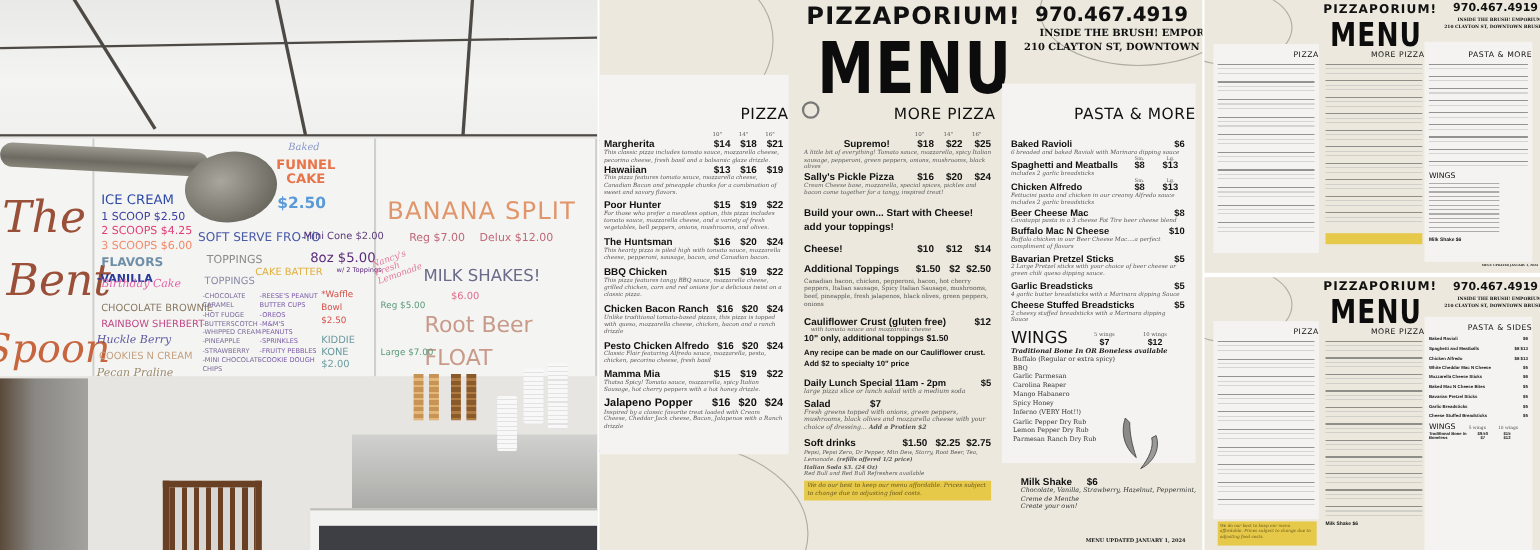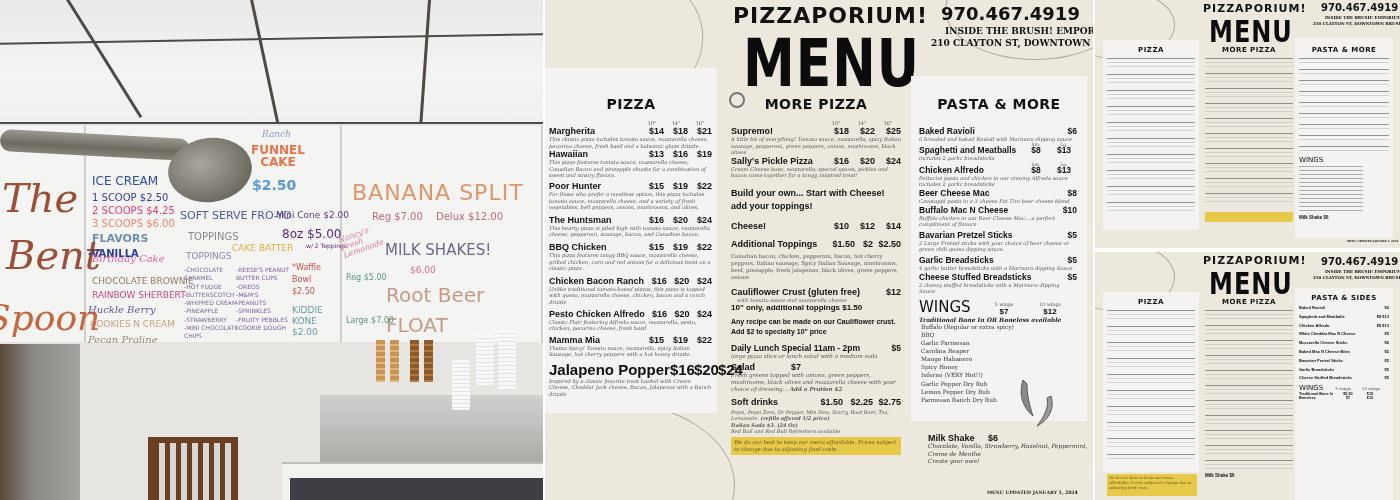--- a/index.html
+++ b/index.html
@@ -43,7 +43,7 @@
   .addr { position: absolute; font-family: "DejaVu Serif", serif; font-weight: bold; color: #111; white-space: nowrap; }
   .col { position: absolute; }
   .col.white { background: #f4f3f1; }
-  .sec-title { font-family: "DejaVu Sans", sans-serif; font-weight: 700; color: #111; text-align: center; letter-spacing: .5px; }
+  .sec-title { font-family: "DejaVu Sans", sans-serif; font-weight: 400; color: #111; text-align: right; letter-spacing: .5px; }
   .item { display: flex; align-items: baseline; font-family: "Liberation Sans", sans-serif; font-weight: bold; color: #111; }
   .item .nm { flex: 1; white-space: nowrap; }
   .item .pr { text-align: right; white-space: nowrap; }

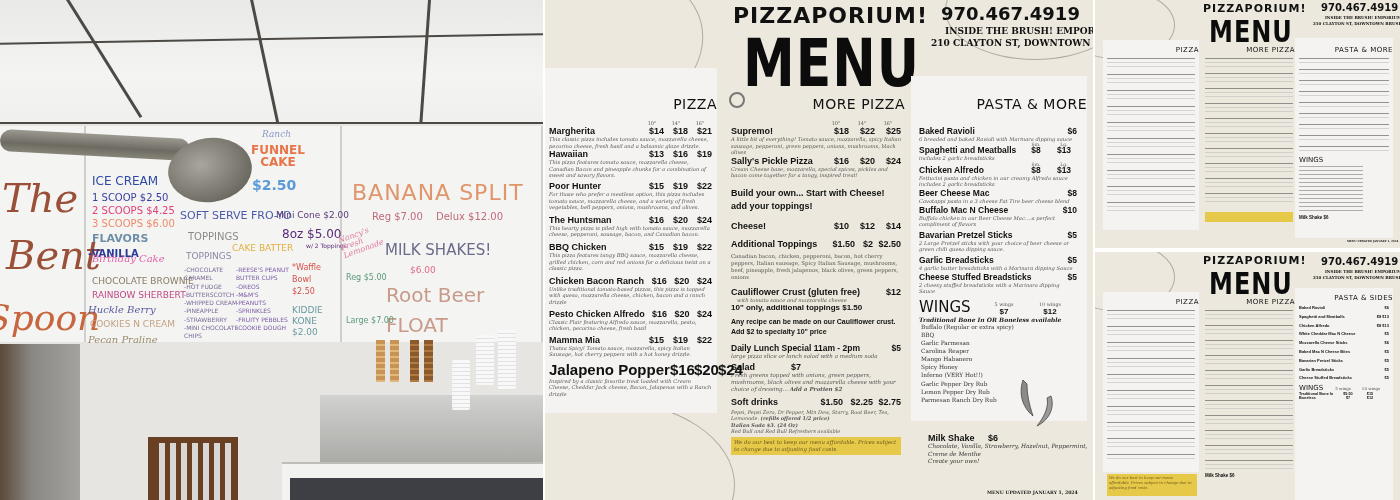--- a/index.html
+++ b/index.html
@@ -91,7 +91,7 @@
   <div class="hand" style="left:90px;top:320px;font-size:9px;color:#c4a282;">COOKIES N CREAM</div>
   <div class="hand script" style="left:88px;top:335px;font-size:10px;color:#9a8a6e;">Pecan Praline</div>
 
-  <div class="hand script" style="left:262px;top:130px;font-size:9px;color:#8a9ac8;">Ranch</div>
+  <div class="hand script" style="left:262px;top:130px;font-size:9px;color:#8a9ac8;">Baked</div>
   <div class="hand" style="left:248px;top:144px;font-size:12px;font-weight:bold;color:#e8744a;width:60px;white-space:normal;text-align:center;">FUNNEL CAKE</div>
   <div class="hand" style="left:252px;top:178px;font-size:14px;font-weight:bold;color:#5a9ad8;">$2.50</div>
 

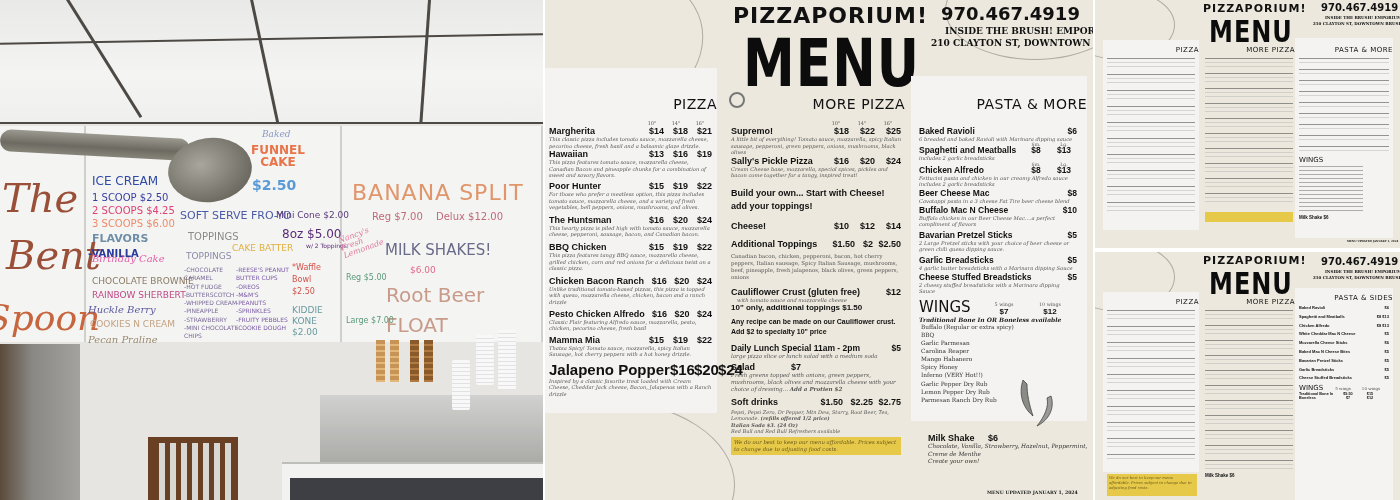--- a/index.html
+++ b/index.html
@@ -262,7 +262,7 @@
         <span style="width:26px;text-align:center;">16"</span>
       </div>
       <div>
-        <div class="item" style="font-size:9px;">
+        <div class="item" style="font-size:9px;margin-left:36px;">
             <span class="nm">Supremo!</span>
             <span class="pr" style="width:26px;">$18</span>
             <span class="pr" style="width:26px;">$22</span>

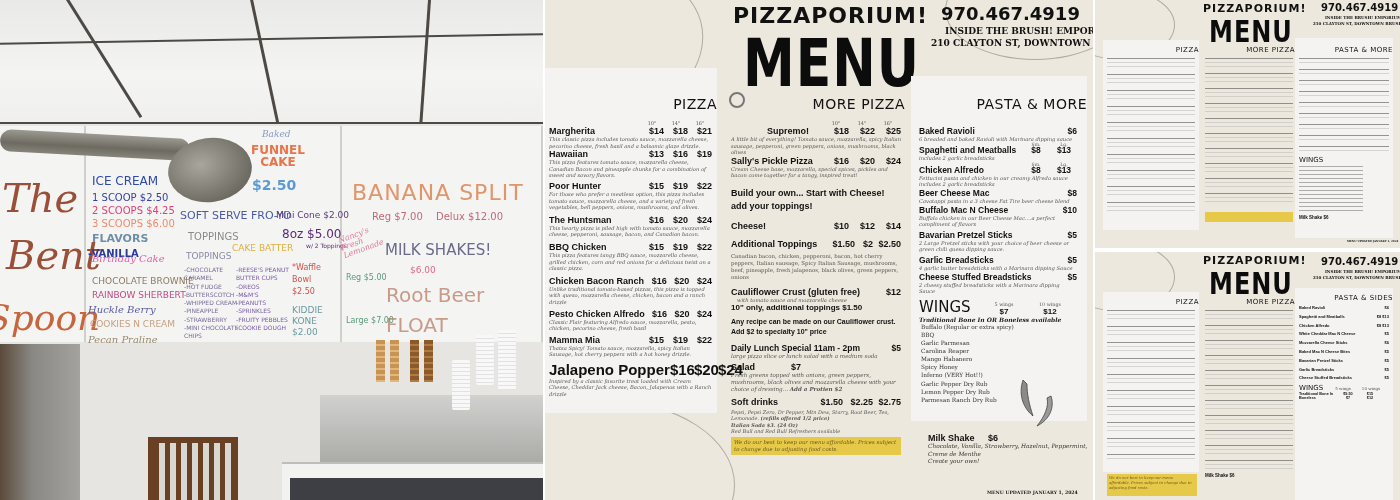--- a/index.html
+++ b/index.html
@@ -241,7 +241,7 @@
         <div class="desc" style="font-size:5.2px;line-height:6.6px;">Thatsa Spicy! Tomato sauce, mozzarella, spicy Italian Sausage, hot cherry peppers with a hot honey drizzle.</div>
       </div>
       <div style="margin-top:3px;">
-        <div class="item" style="font-size:15px;">
+        <div class="item" style="font-size:10px;">
             <span class="nm">Jalapeno Popper</span>
             <span class="pr" style="width:24px;">$16</span>
             <span class="pr" style="width:24px;">$20</span>

